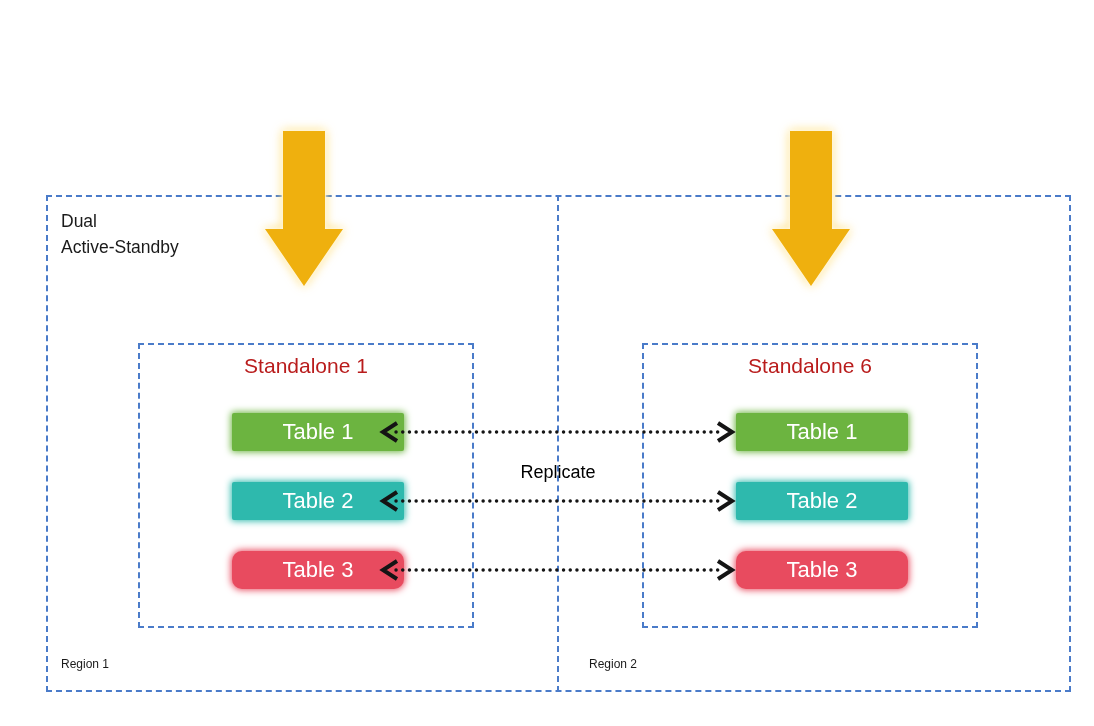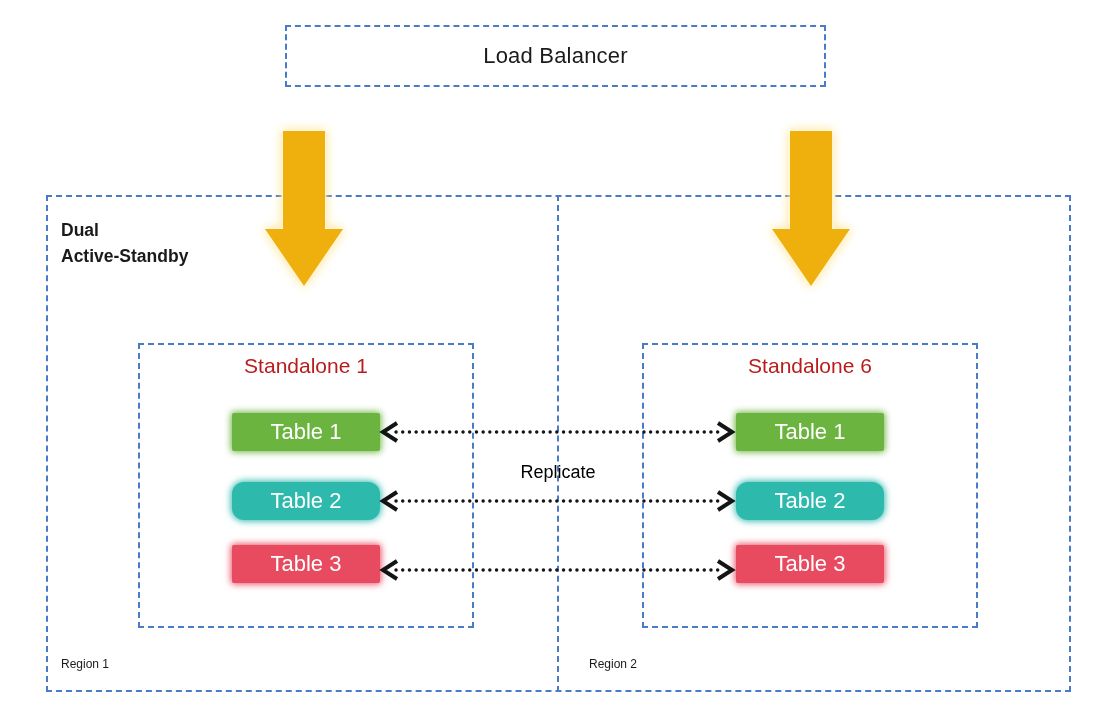--- a/index.html
+++ b/index.html
@@ -53,9 +53,6 @@
 
 <div class="canvas">
 
-  <div class="dashed-box lb-box">
-    <span class="lb-label">Load Balancer</span>
-  </div>
 
   <div class="dashed-box outer-box"></div>
   <div class="divider"></div>

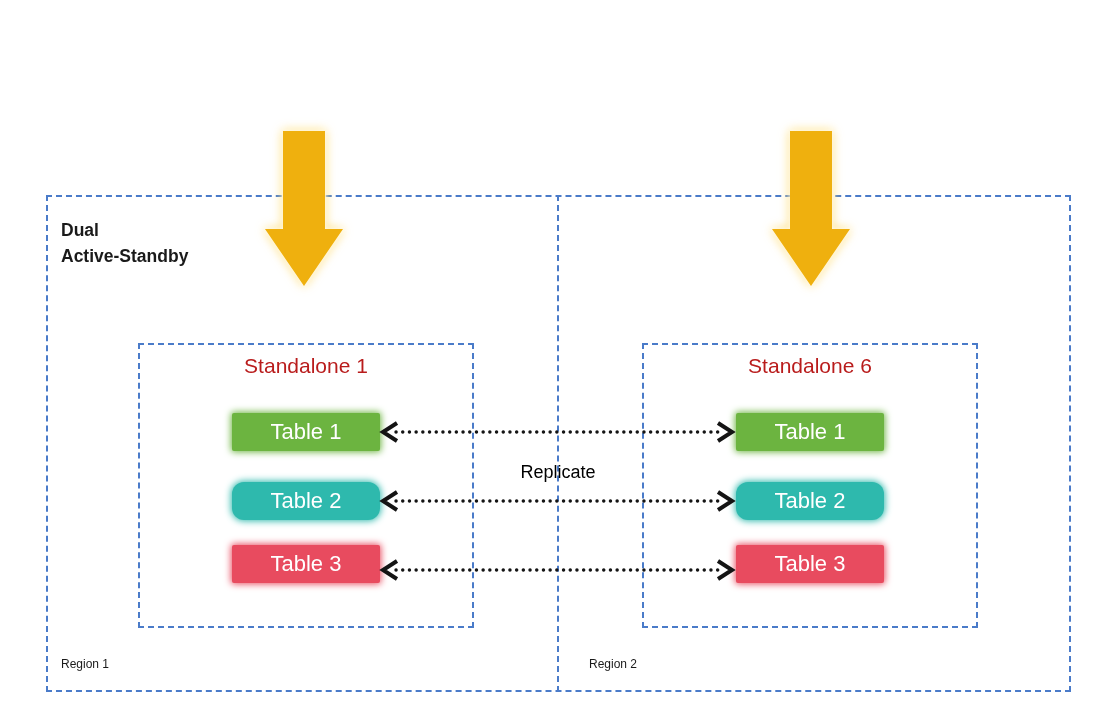--- a/index.html
+++ b/index.html
@@ -18,7 +18,7 @@
   .outer-box { left:46px; top:195px; width:1025px; height:497px; }
   .divider { position:absolute; left:557px; top:195px; height:497px; width:0; border-left:2px dashed var(--dashed-border,#4a7bc9); }
 
-  .cluster-label { position:absolute; left:61px; top:217px; font-size:17.5px; line-height:26px;font-weight:bold; }
+  .cluster-label { position:absolute; left:61px; top:208px; font-size:17.5px; line-height:26px; }
 
   .region-label { position:absolute; top:657px; font-size:12px; }
   .r1 { left:61px; }

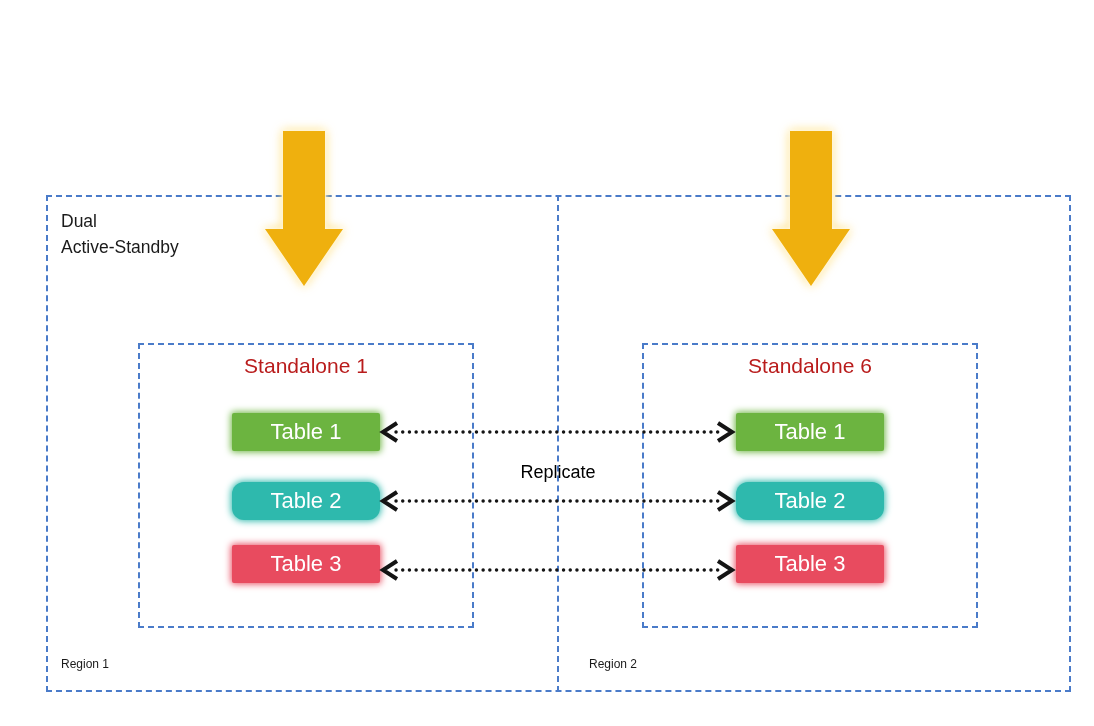--- a/index.html
+++ b/index.html
@@ -30,7 +30,7 @@
   .sa-title { position:absolute; top:9px; left:0; width:100%; text-align:center; font-size:21px; color:#b91c1c; }
 
   .table-node {
-    position:absolute; left:92px; width:148px; height:38px;
+    position:absolute; left:92px; width:172px; height:38px;
     background:var(--c); border-radius:2px;
     display:flex; align-items:center; justify-content:center;
     color:var(--table-text,#fff); font-size:22px;

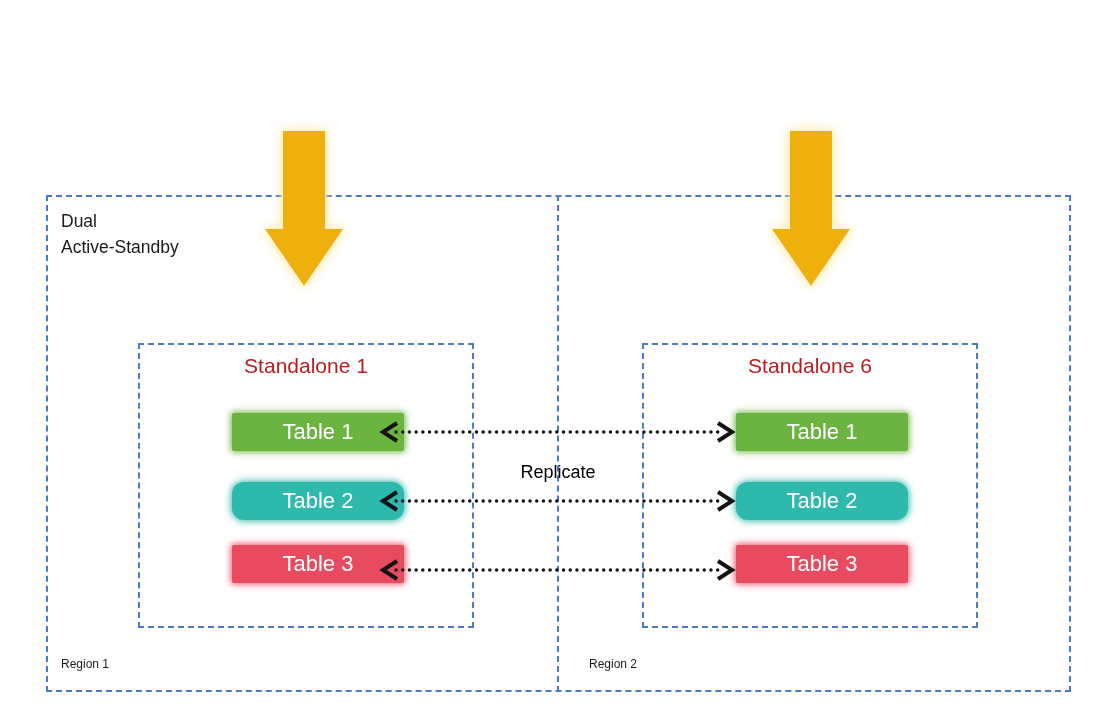--- a/index.html
+++ b/index.html
@@ -37,7 +37,7 @@
     box-shadow:0 0 7px 1px var(--c);
   }
   .t0 { top:68px; }
-  .t1 { top:137px;border-radius:12px; }
+  .t1 { top:137px; }
   .t2 { top:200px; }
 
   .overlay { position:absolute; left:0; top:0; width:1094px; height:726px; pointer-events:none; }

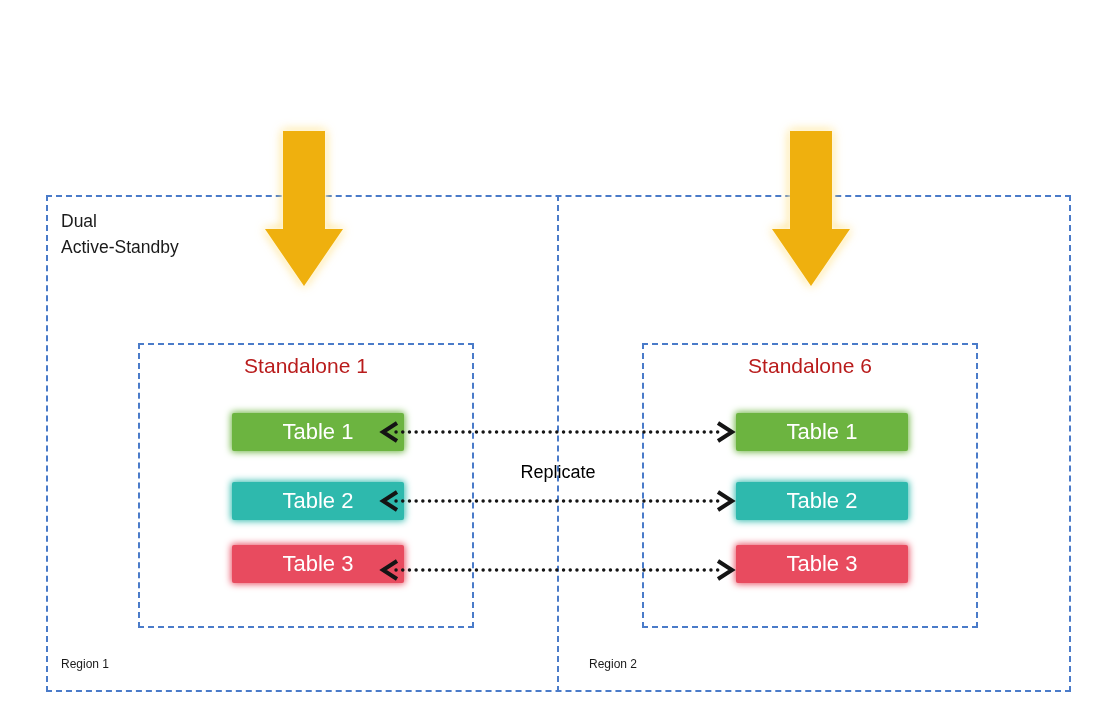--- a/index.html
+++ b/index.html
@@ -38,7 +38,7 @@
   }
   .t0 { top:68px; }
   .t1 { top:137px; }
-  .t2 { top:200px; }
+  .t2 { top:206px;border-radius:10px; }
 
   .overlay { position:absolute; left:0; top:0; width:1094px; height:726px; pointer-events:none; }
 

